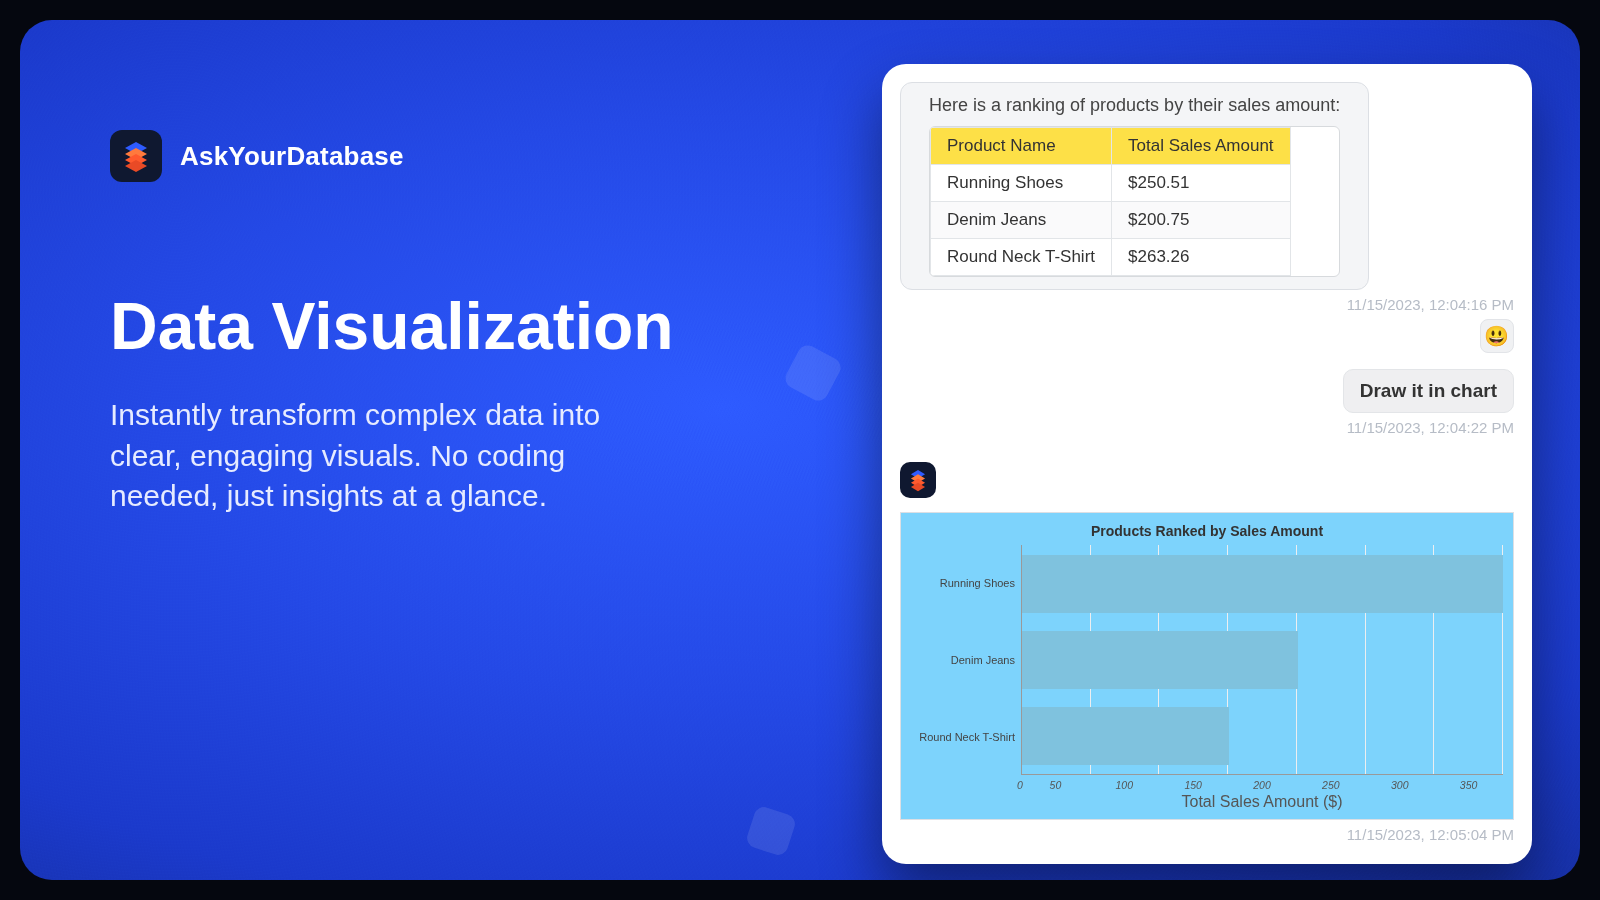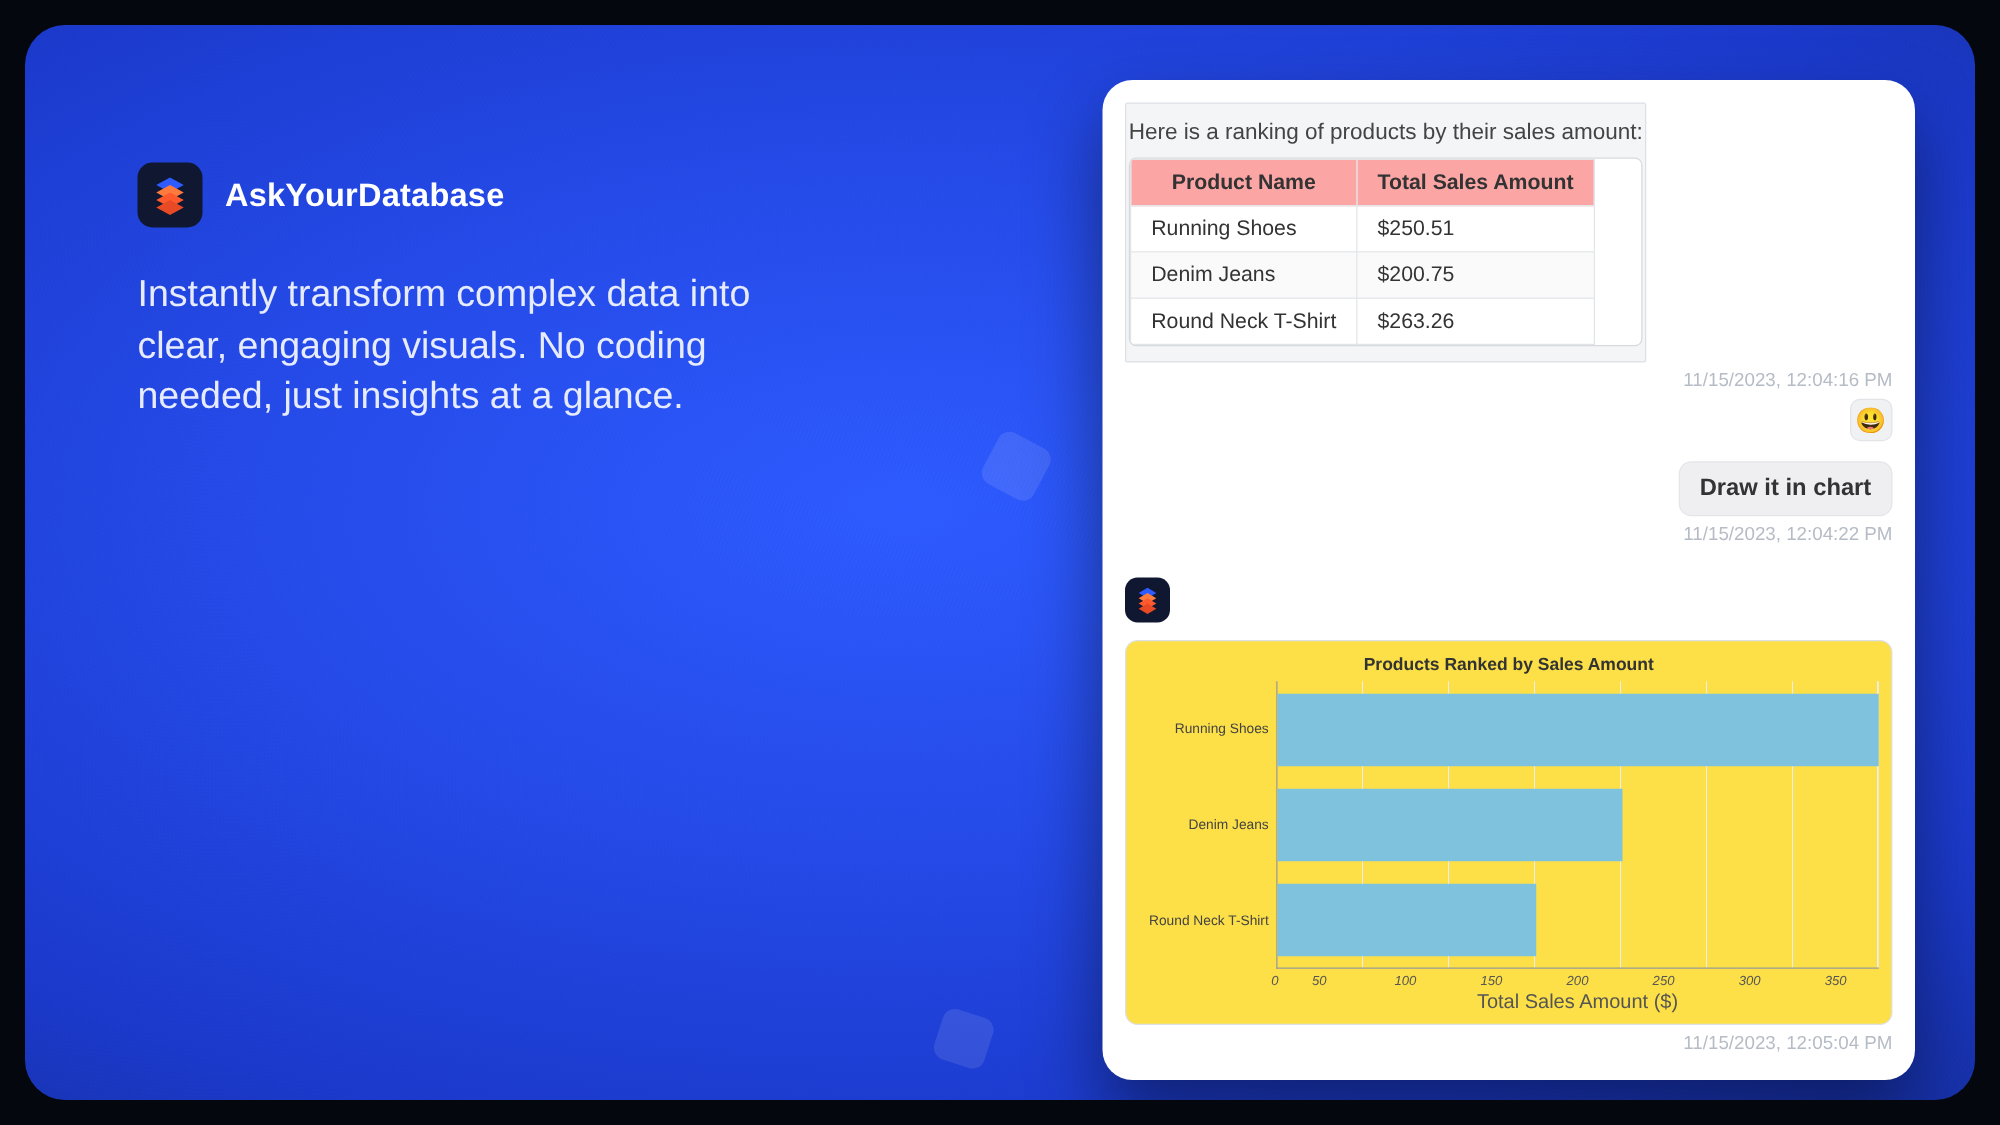--- a/index.html
+++ b/index.html
@@ -55,8 +55,8 @@
     padding:18px 18px 14px 18px;
   }
   .bubble {
-    border:1px solid #dcdfe4; border-radius:2px; background:#f4f5f7;
-    padding:12px 2px; width:fit-content;
+    border:1px solid #dcdfe4; border-radius:12px; background:#f4f5f7;
+    padding:12px 28px; width:fit-content;
   }
   .intro { font-size:18px; color:#444; }
   .tbl { margin-top:10px; border:1px solid #d7dadd; border-radius:6px; overflow:hidden; background:#fff; }

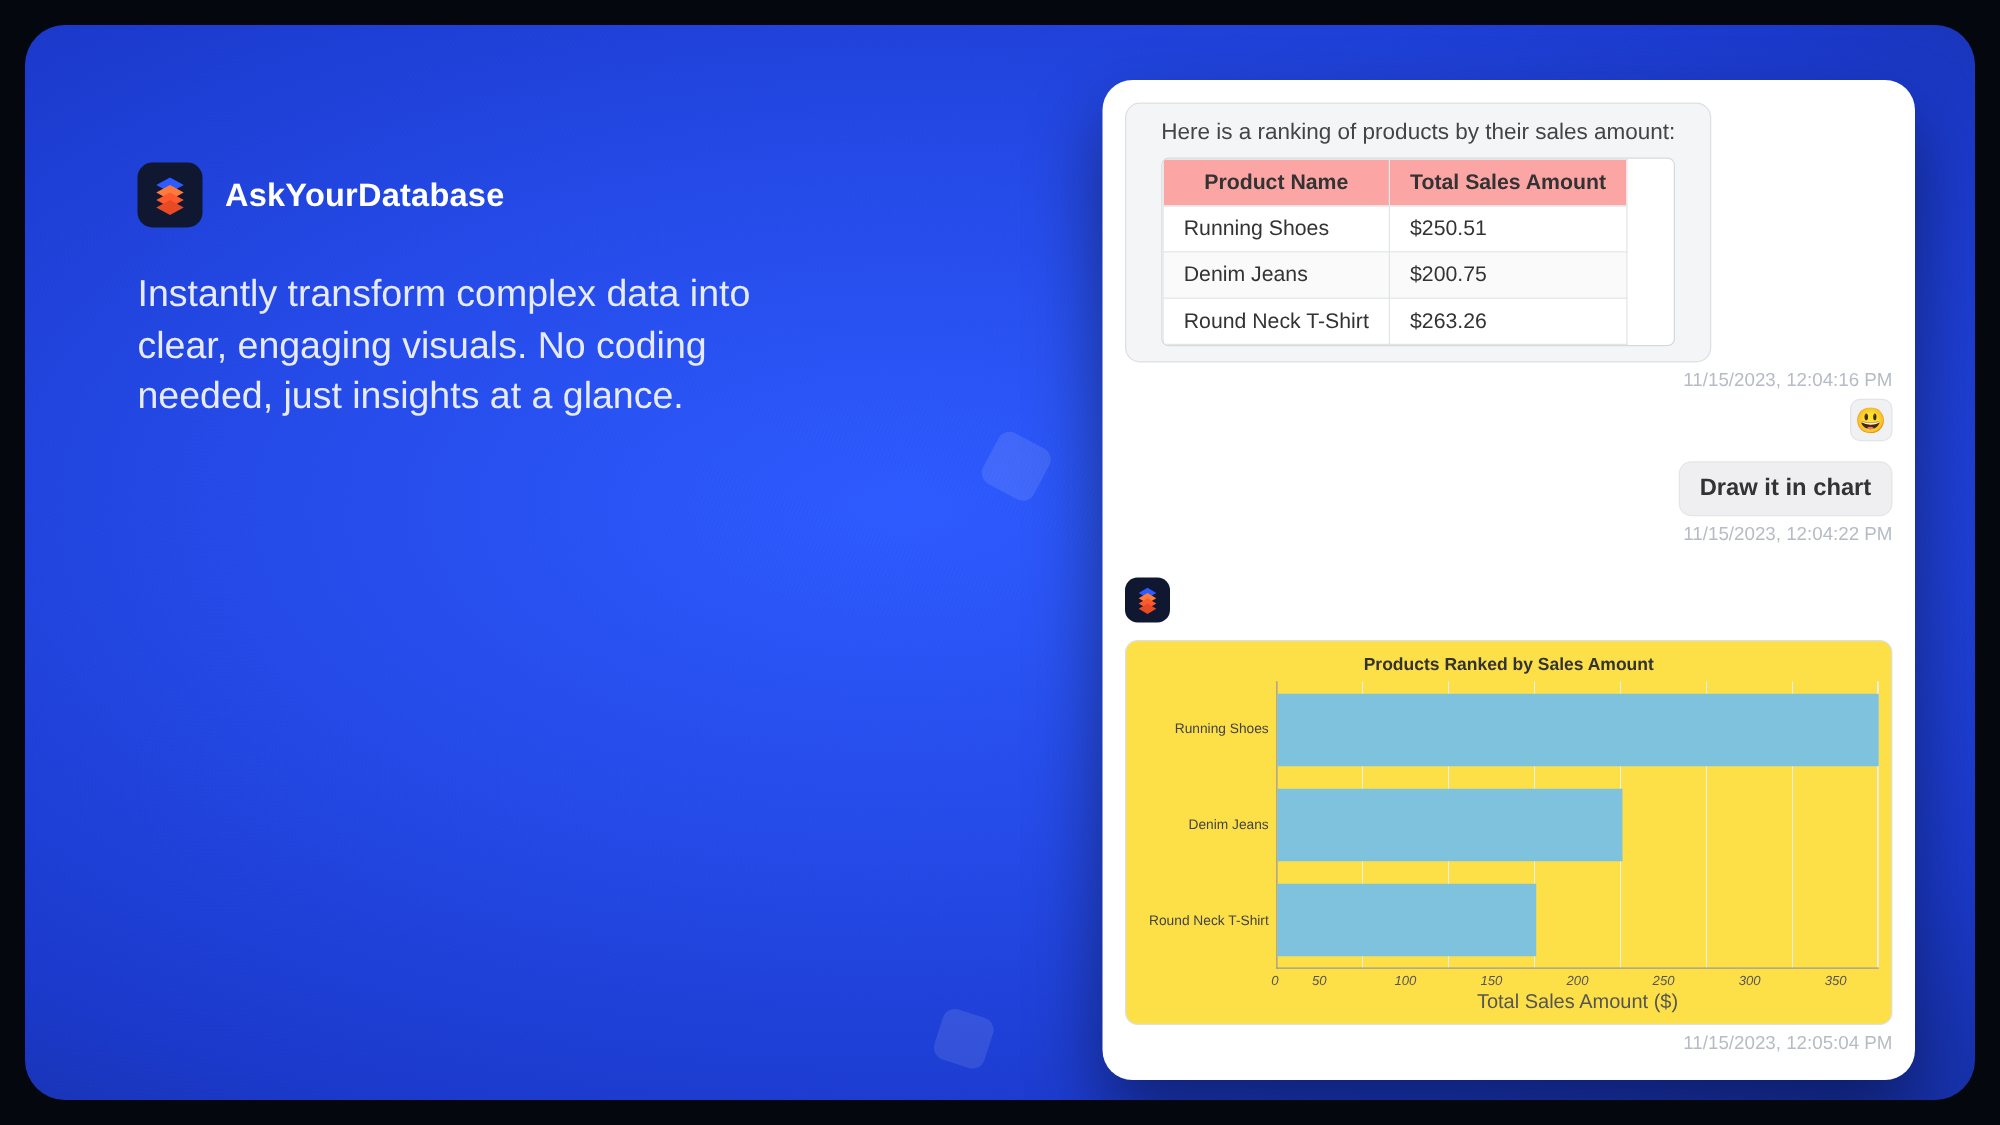--- a/index.html
+++ b/index.html
@@ -62,7 +62,7 @@
   .tbl { margin-top:10px; border:1px solid #d7dadd; border-radius:6px; overflow:hidden; background:#fff; }
   .tbl table { border-collapse: collapse; }
   .tbl th, .tbl td { border:1px solid #e2e5e8; padding:8px 16px; font-size:17px; text-align:left; color:#333; }
-  .tbl th { background:#fca5a5; font-weight:700; text-align:center; }
+  .tbl th { background:#fde047; font-weight:400; }
   .tbl tr:nth-child(even) td { background:#fafafb; }
   .ts { font-size:15px; color:#b6bcc6; text-align:right; margin-top:6px; }
 

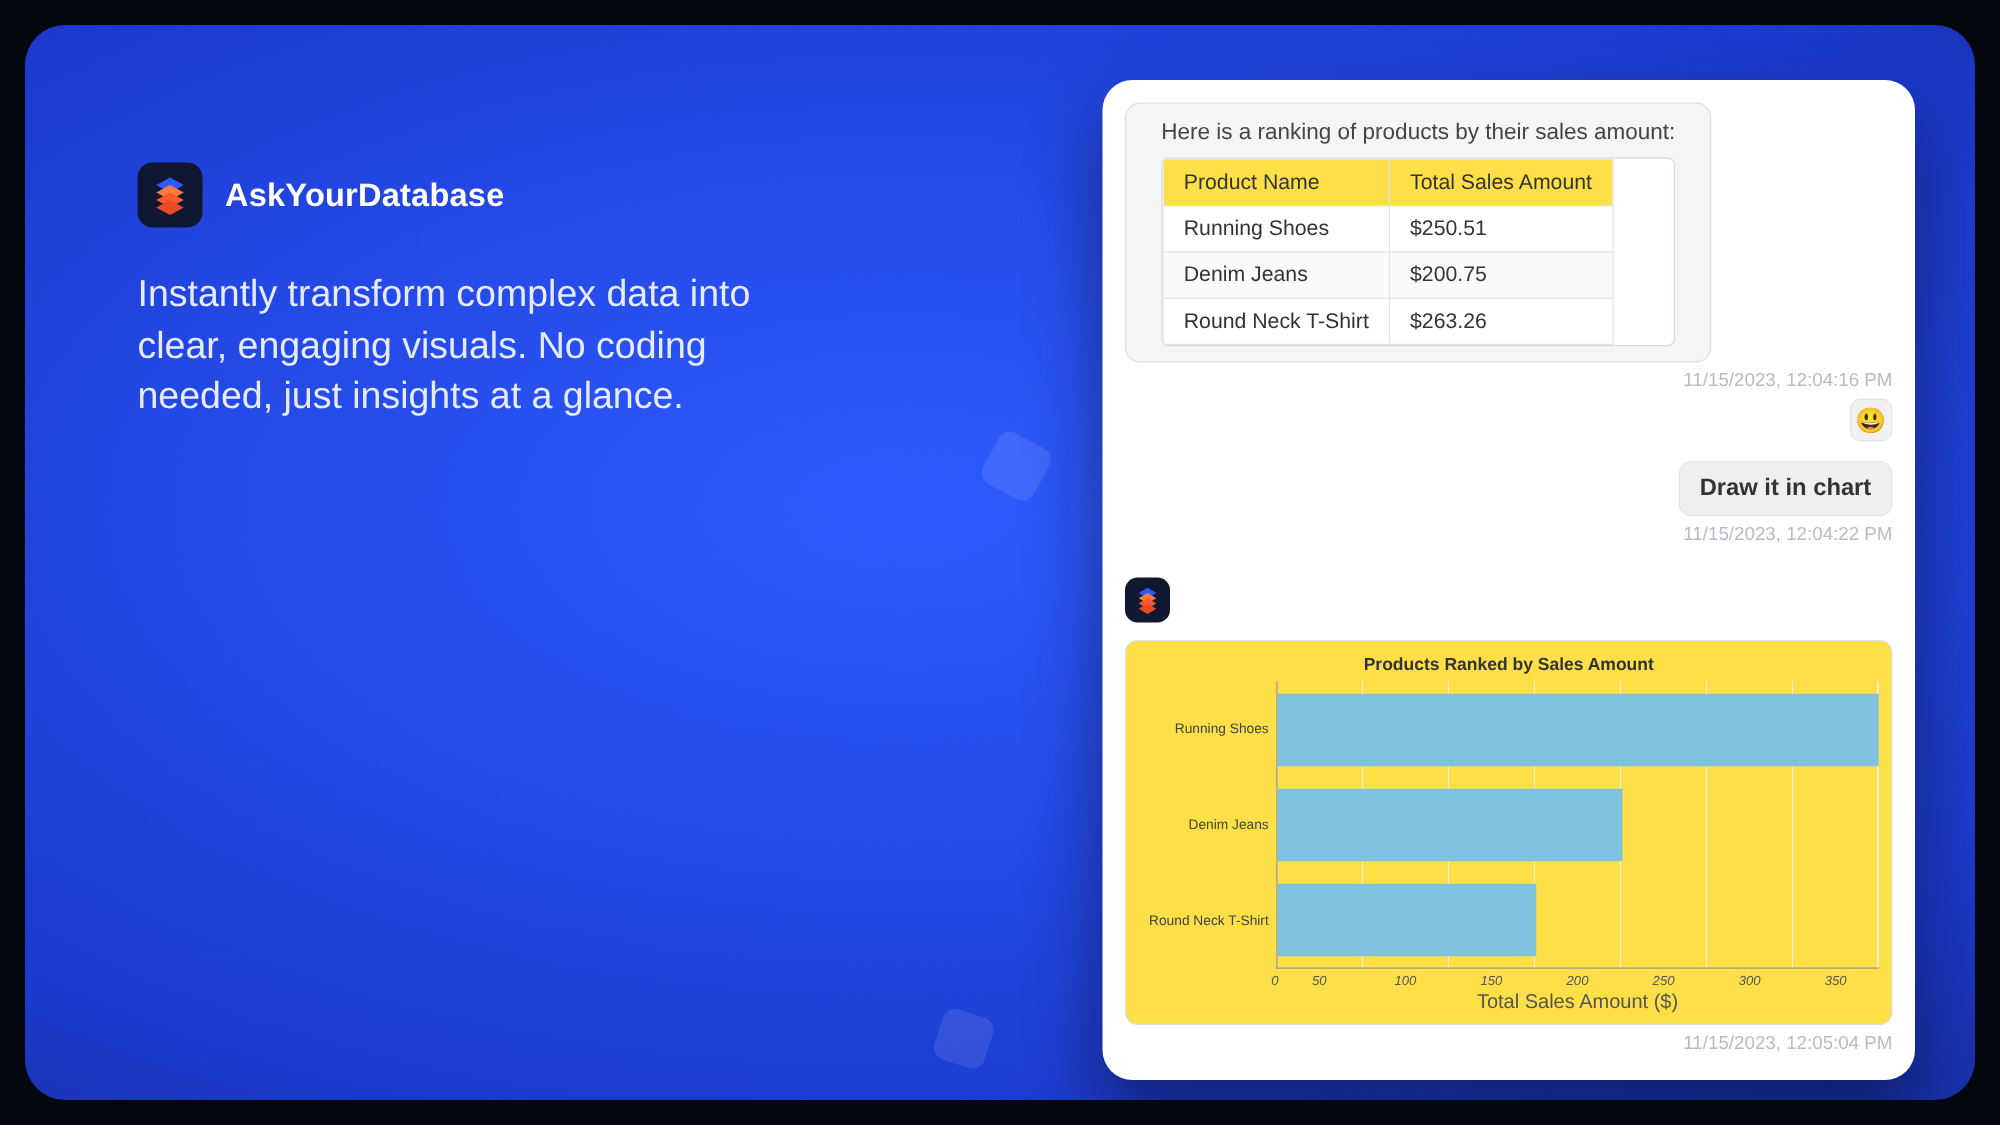--- a/index.html
+++ b/index.html
@@ -117,6 +117,7 @@
       <div class="brand-name">AskYourDatabase</div>
     </div>
 
+    <h1 class="headline">Data Visualization</h1>
     <p class="subhead">Instantly transform complex data into clear, engaging visuals. No coding needed, just insights at a glance.</p>
   </div>
 

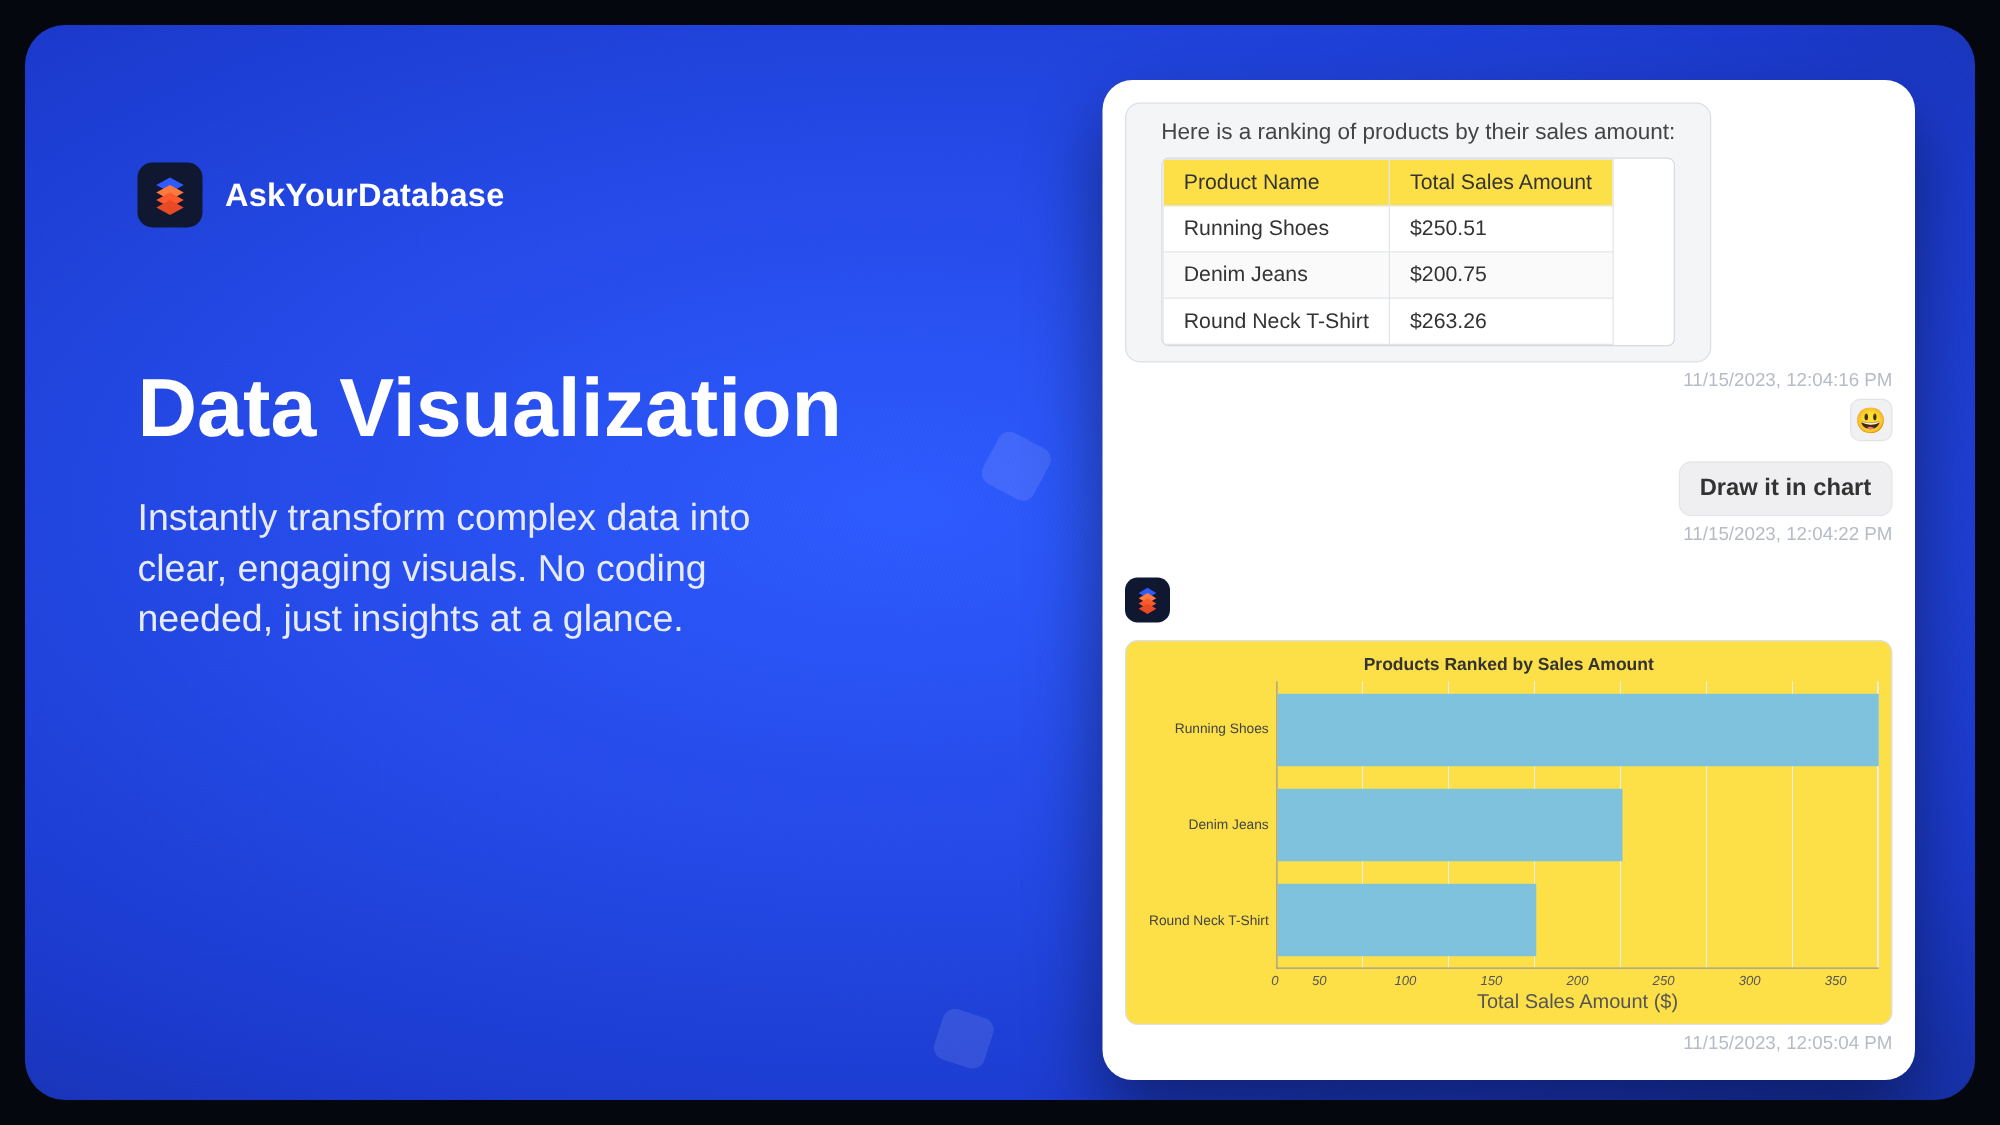--- a/index.html
+++ b/index.html
@@ -76,7 +76,7 @@
   .bot-avatar { width:36px; height:36px; border-radius:10px; background:#0f1830; display:flex; align-items:center; justify-content:center; flex-shrink:0; }
 
   .chart-card {
-    margin-top:14px; border:1px solid #dcdfe4; border-radius:10px; background:#fde047;
+    margin-top:14px; border:1px solid #dcdfe4; border-radius:0; background:#7dd3fc;
     padding:10px 10px 8px 10px;
   }
   .chart-title { text-align:center; font-size:14px; color:#333; font-weight:600; margin-bottom:6px; }

